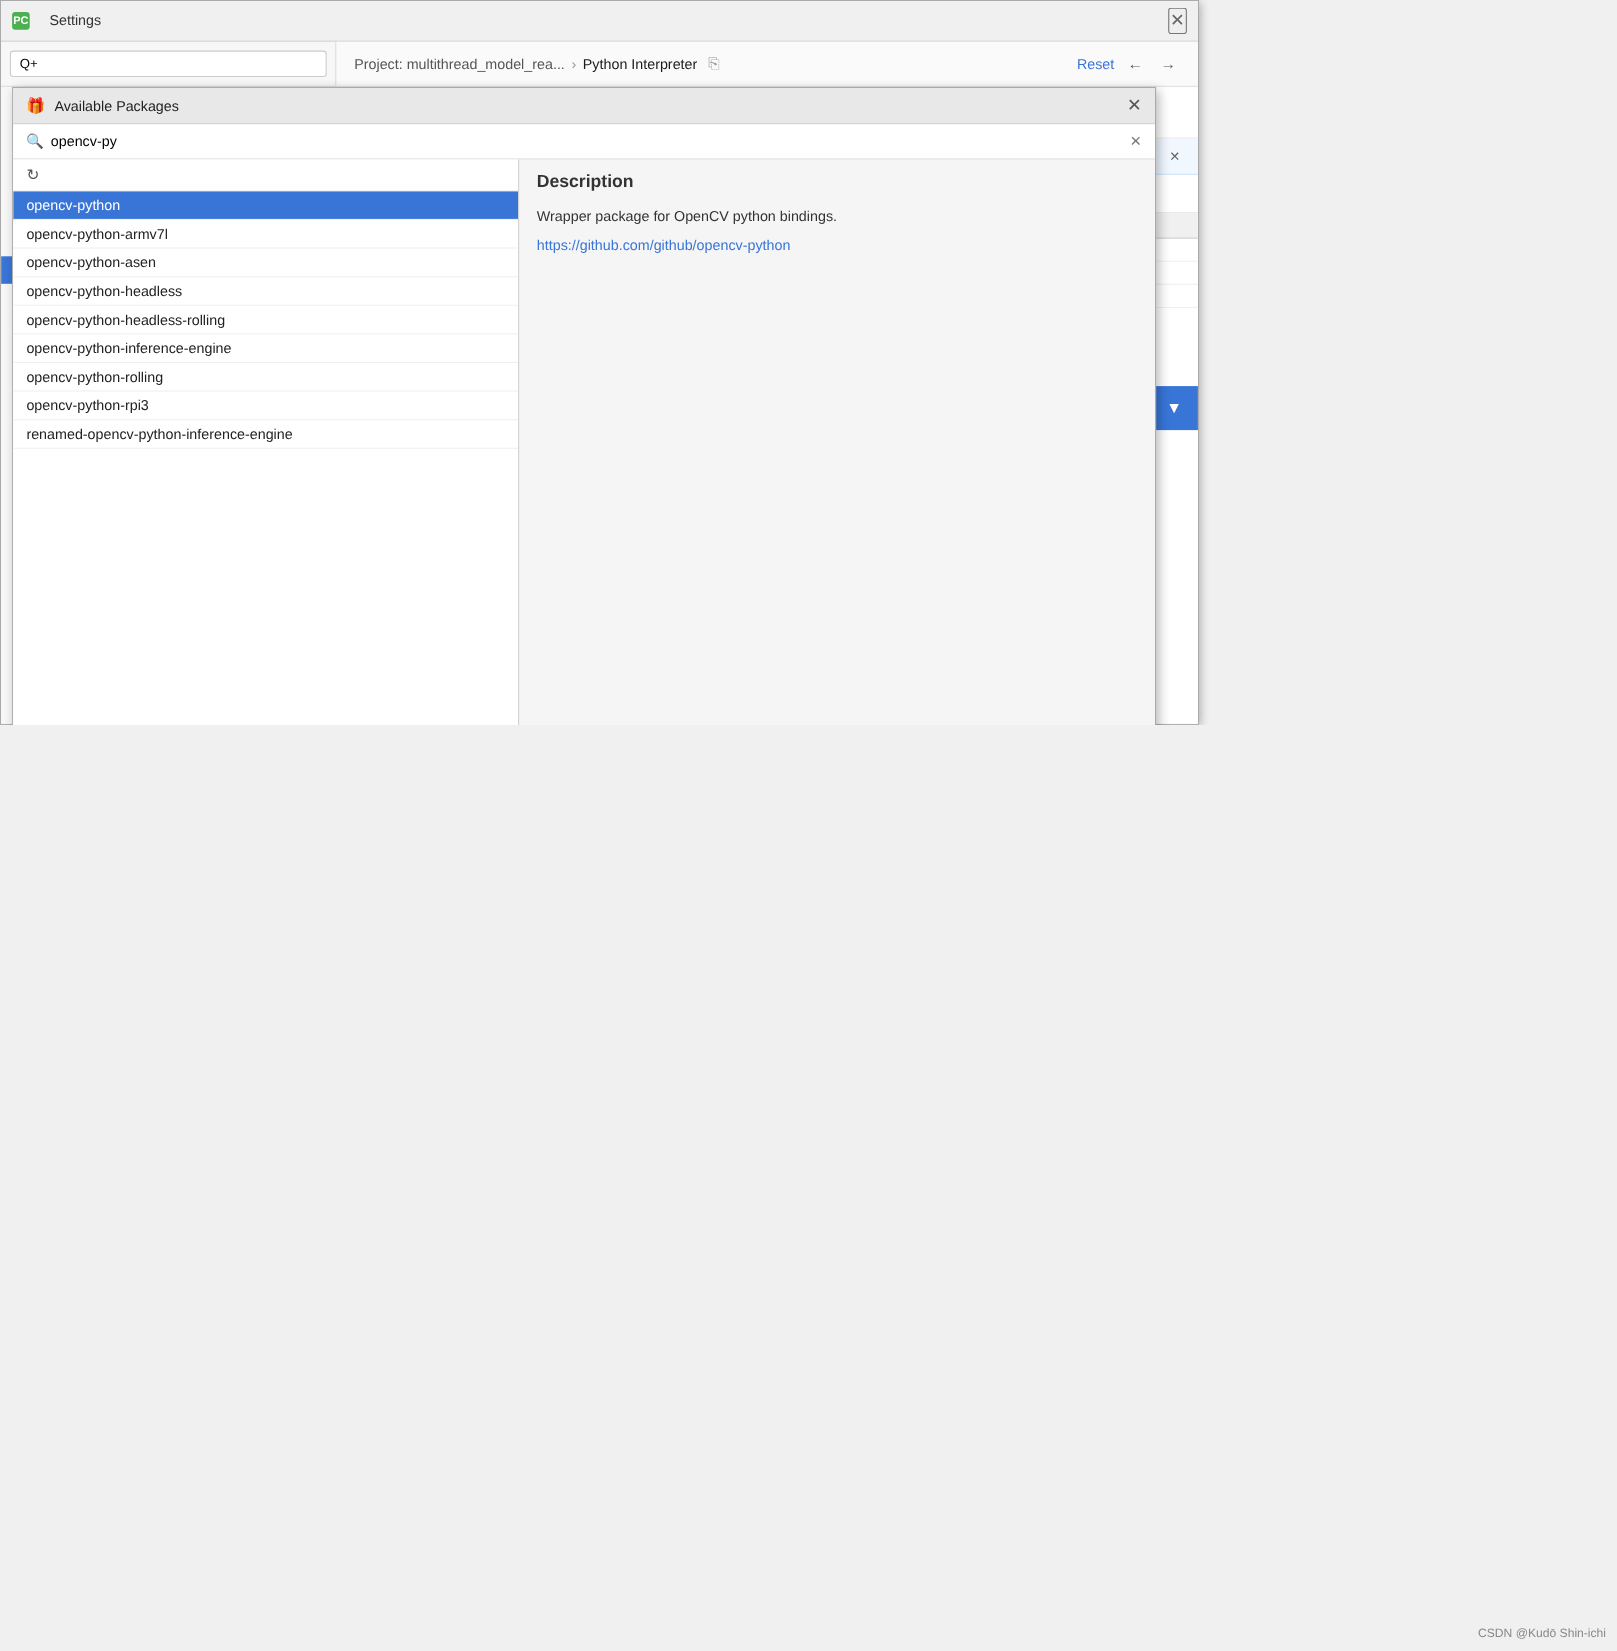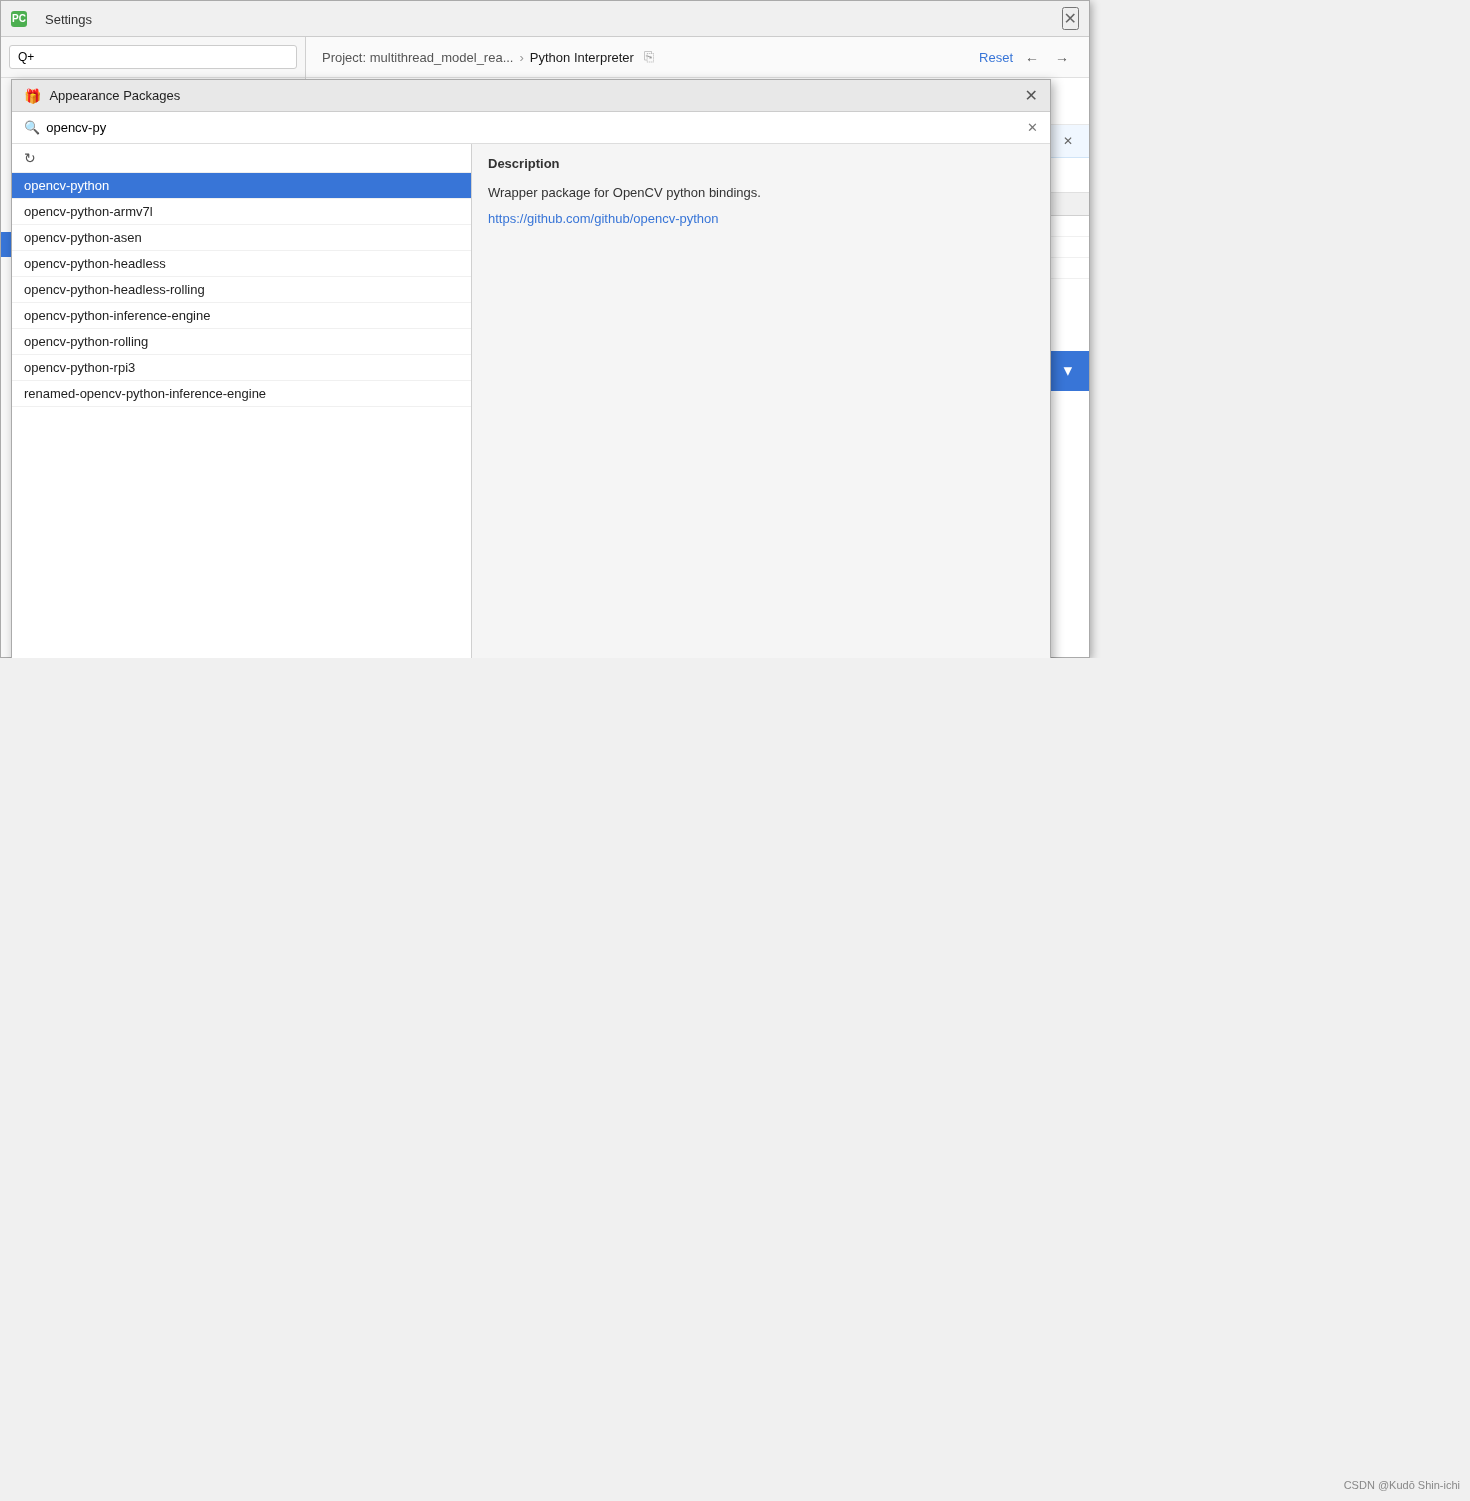--- a/index.html
+++ b/index.html
@@ -21,7 +21,7 @@
       align-items: center;
       justify-content: space-between;
     }
-    .title-bar-left { display: flex; align-items: flex-end; gap: 6px; }
+    .title-bar-left { display: flex; align-items: flex-start; gap: 6px; }
     .title-bar-icon { width: 16px; height: 16px; background: #4caf50; border-radius: 3px; display: flex; align-items: center; justify-content: center; color: white; font-size: 10px; font-weight: bold; }
     .title-bar-title { font-size: 13px; color: #333; margin-left: 12px; }
     .title-bar-close { cursor: pointer; font-size: 16px; color: #666; }

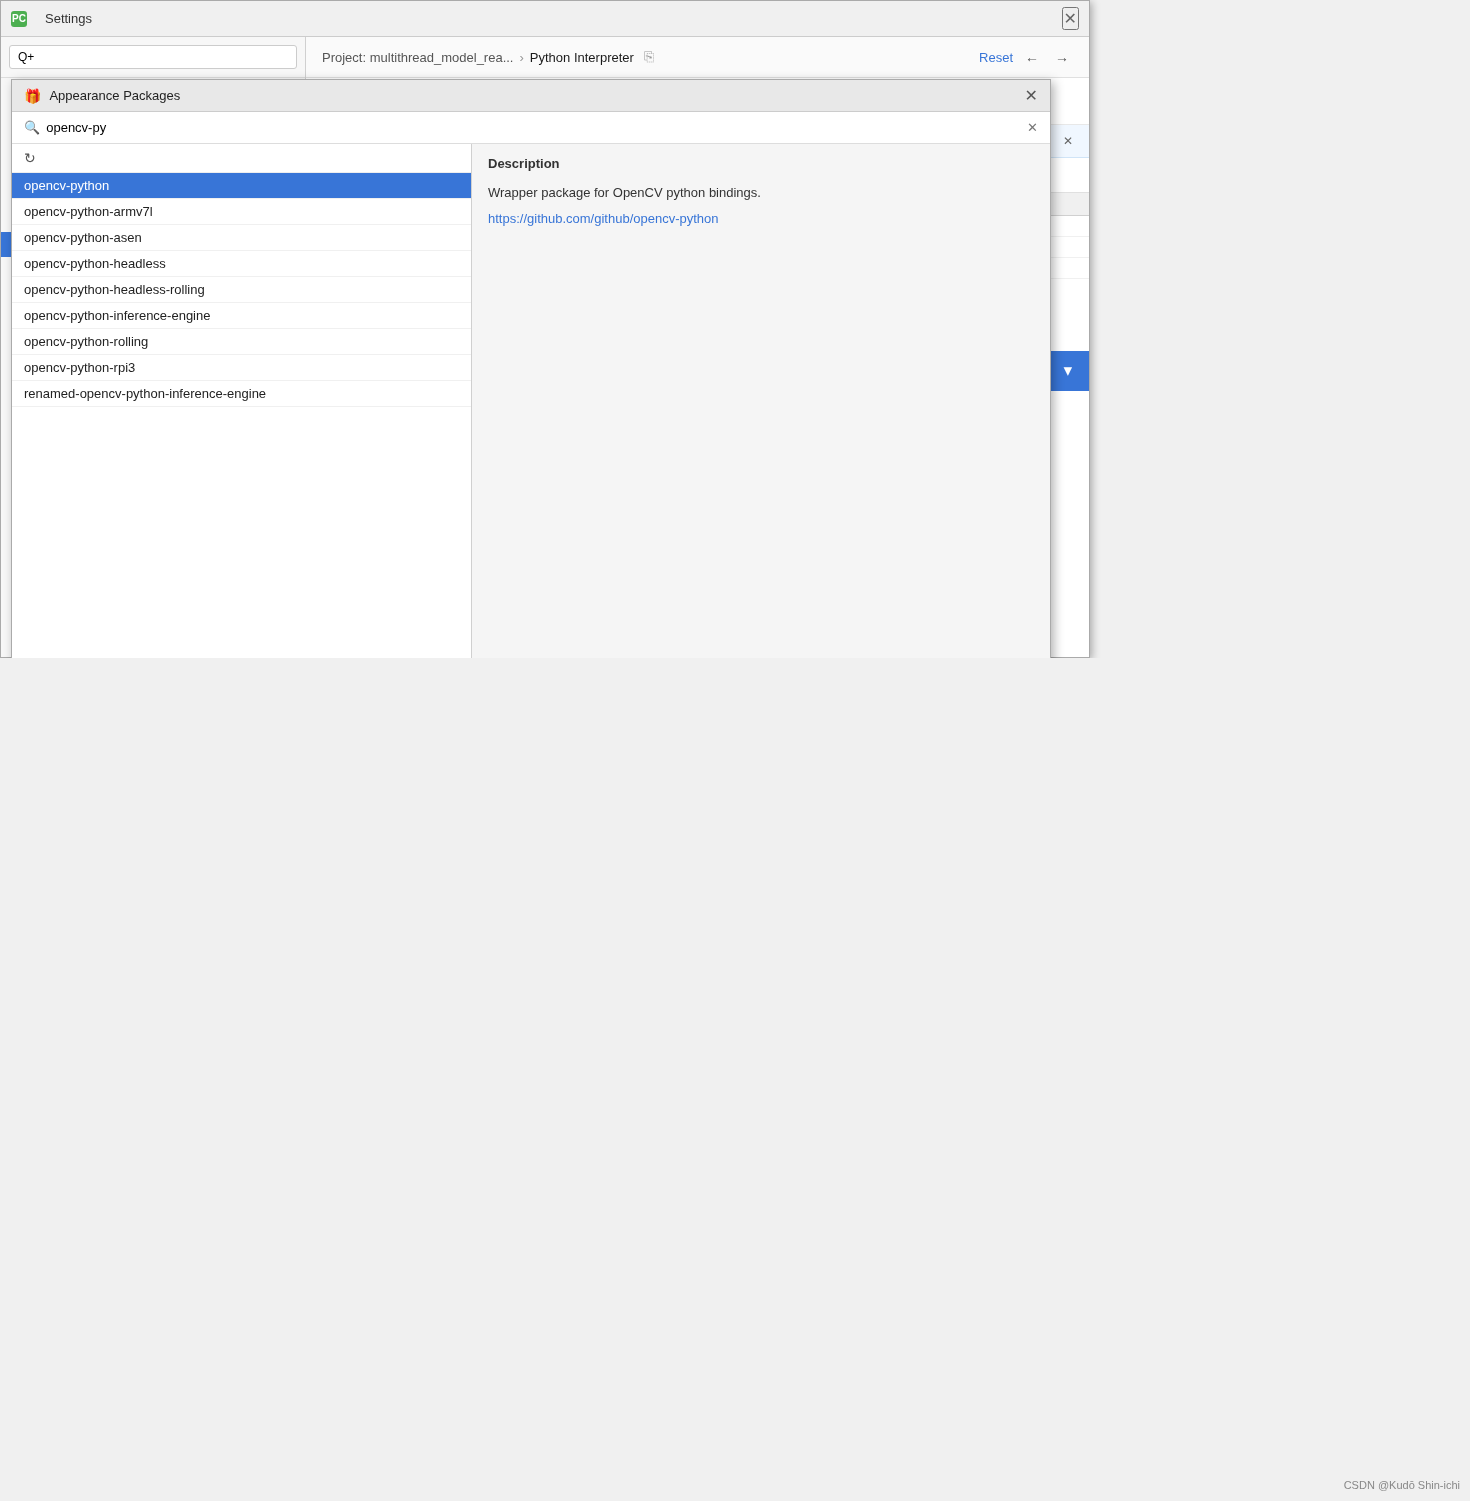--- a/index.html
+++ b/index.html
@@ -442,7 +442,7 @@
     <div class="modal-title-bar">
       <div class="modal-title">
         <span class="modal-title-icon">🎁</span>
-        <span>Appearance Packages</span>
+        <span>Available Packages</span>
       </div>
       <button class="modal-close">✕</button>
     </div>

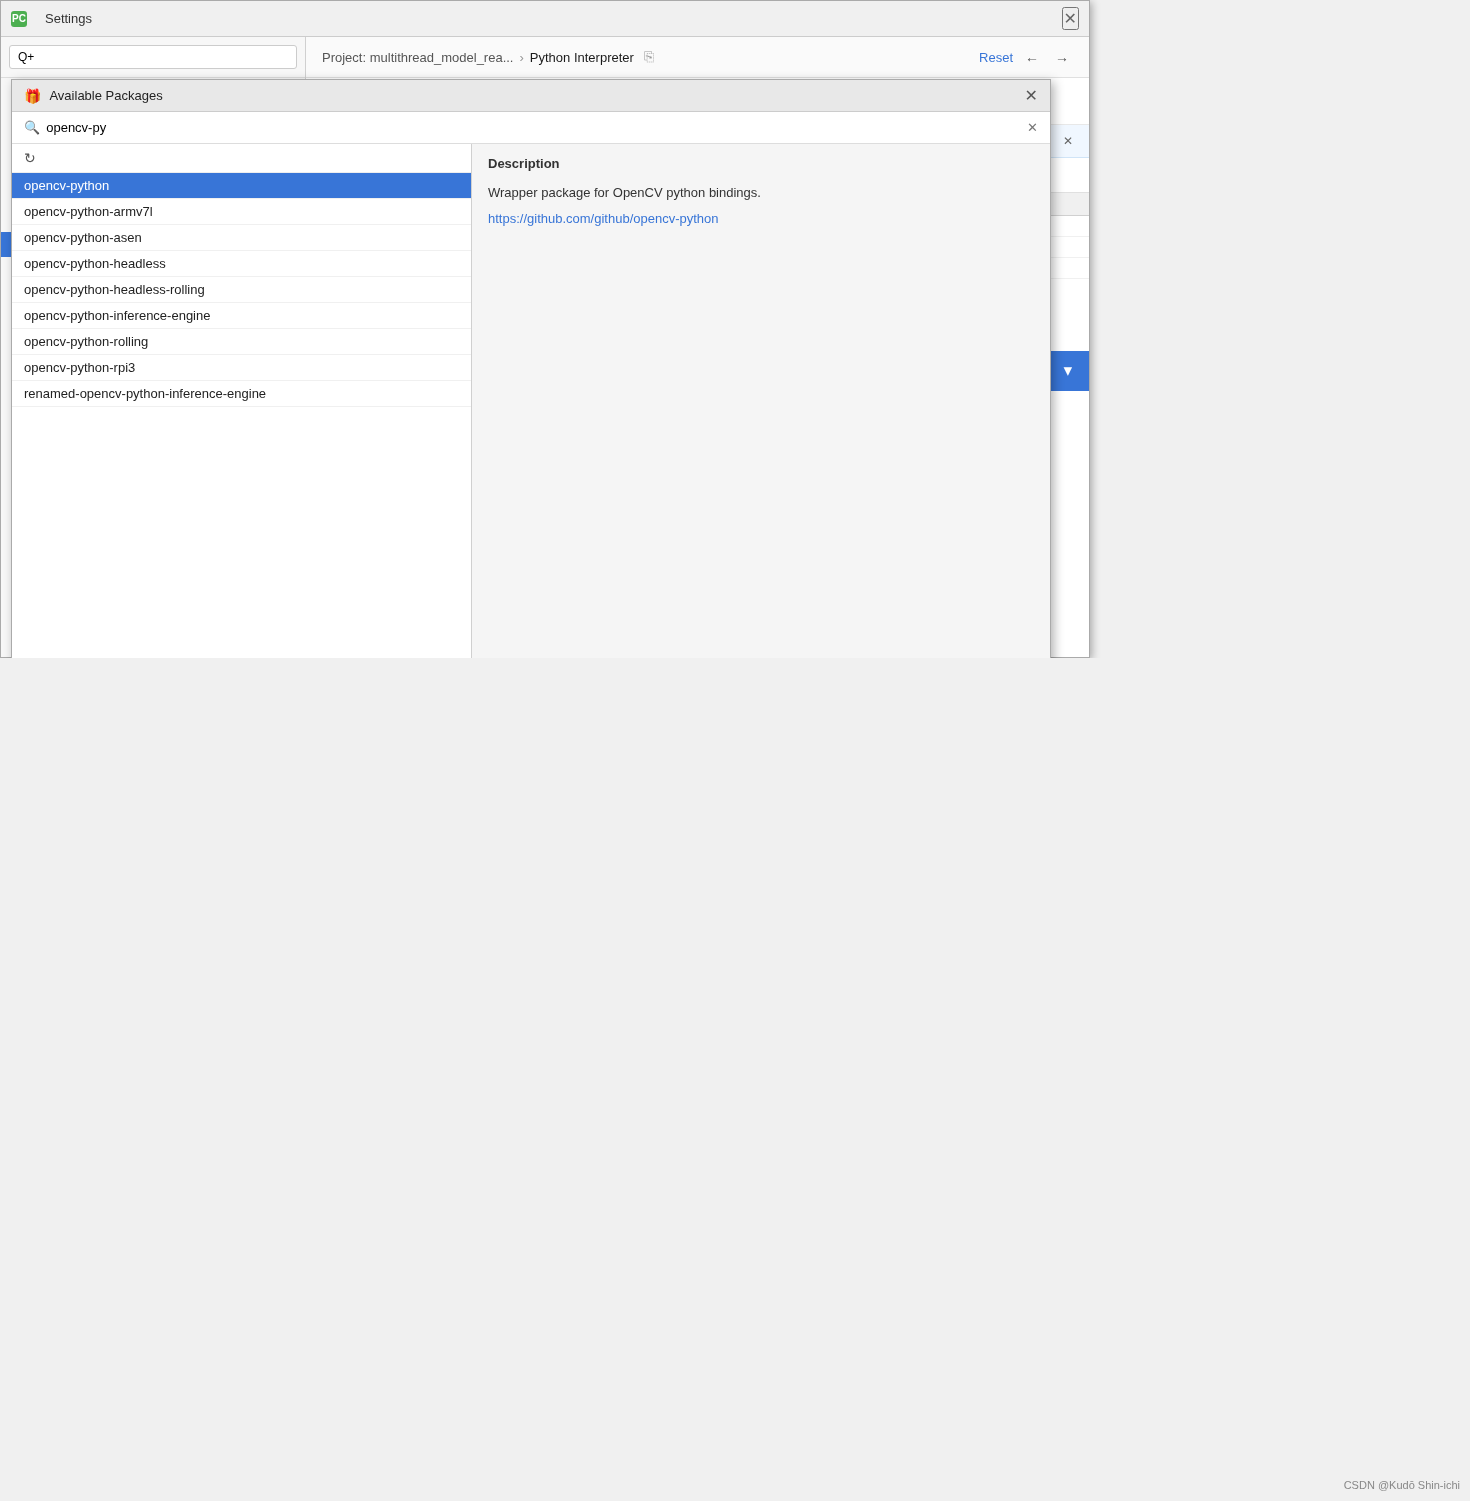--- a/index.html
+++ b/index.html
@@ -263,7 +263,7 @@
       padding: 12px 16px;
       overflow-y: auto;
     }
-    .pkg-desc-title { font-size: 13px; font-weight: 600; color: #333; margin-bottom: 12px; }
+    .pkg-desc-title { font-size: 16px; font-weight: 600; color: #333; margin-bottom: 12px; }
     .pkg-desc-text { font-size: 13px; color: #333; margin-bottom: 8px; line-height: 1.5; }
     .pkg-desc-link { color: #3875d7; font-size: 13px; text-decoration: none; cursor: pointer; }
     .footer-row { display: flex; flex-direction: column; gap: 6px; padding: 8px 12px; background: #f5f5f5; border-top: 1px solid #ddd; }

